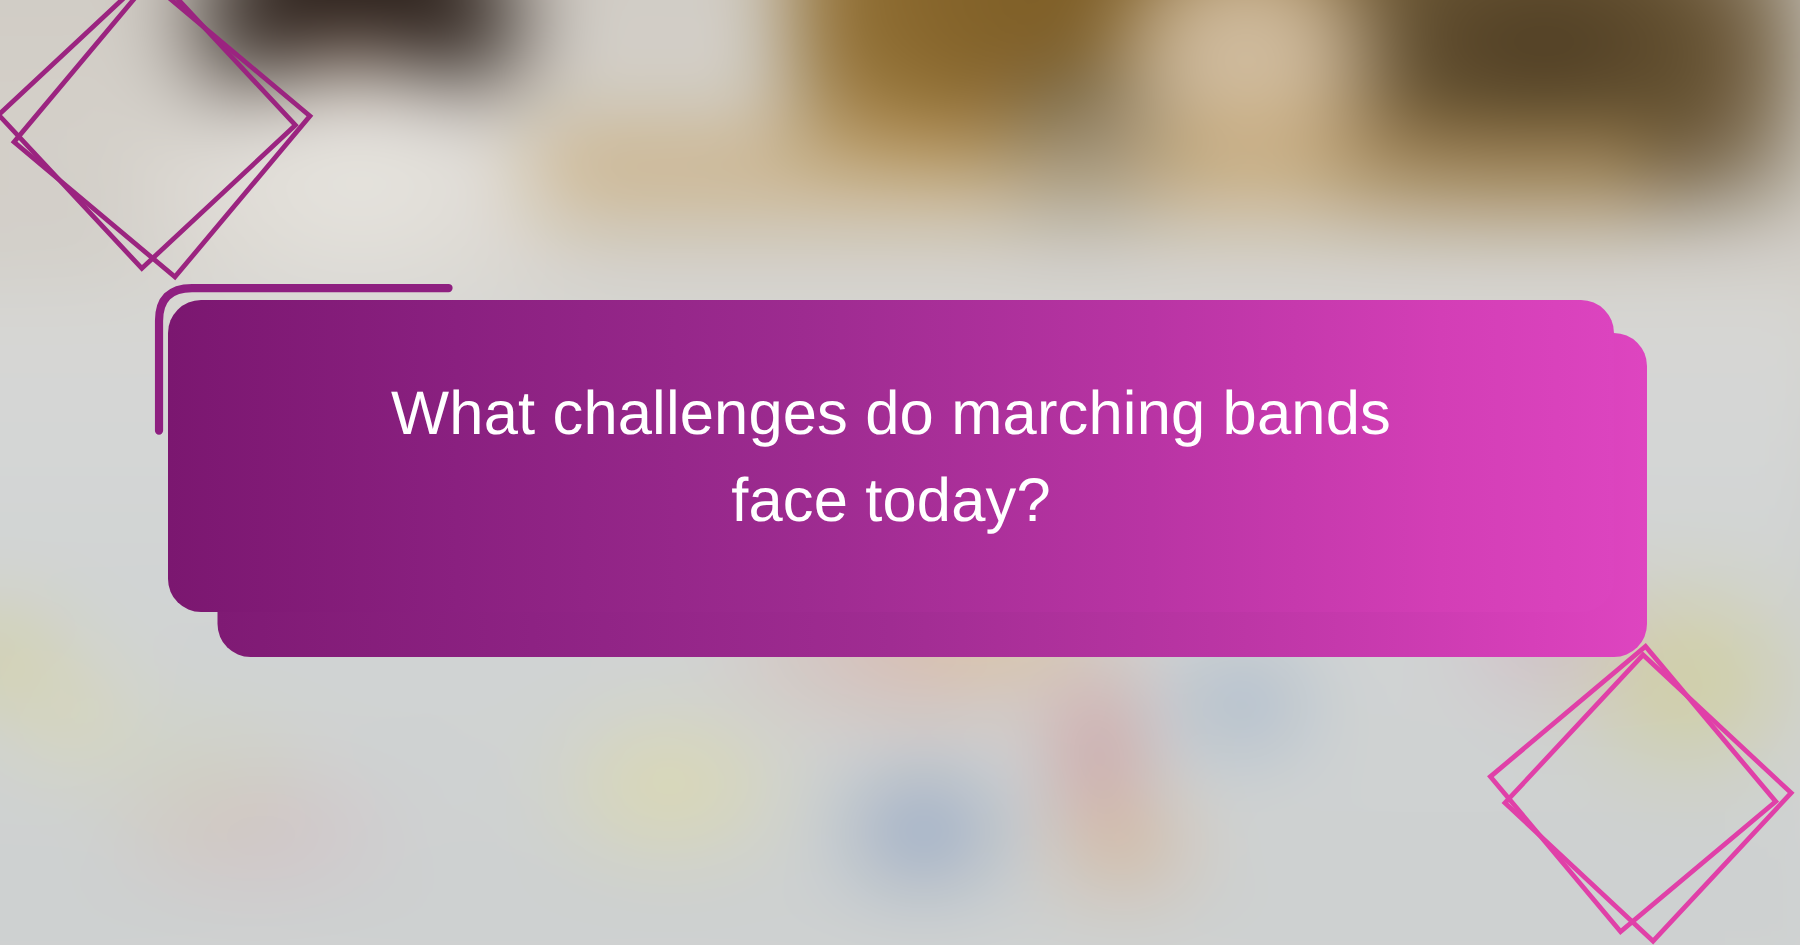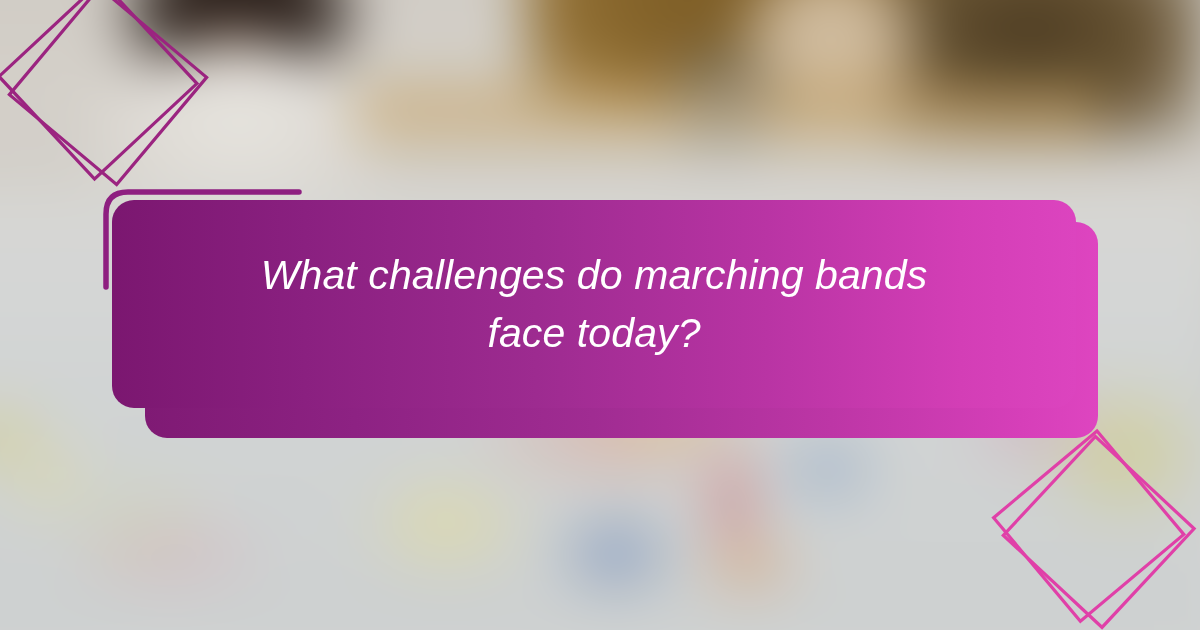--- a/index.html
+++ b/index.html
@@ -169,7 +169,6 @@
     justify-content: center;
     box-sizing: border-box;
     padding: 0 40px;
-    font-style: italic;
   }
 
   .headline {

